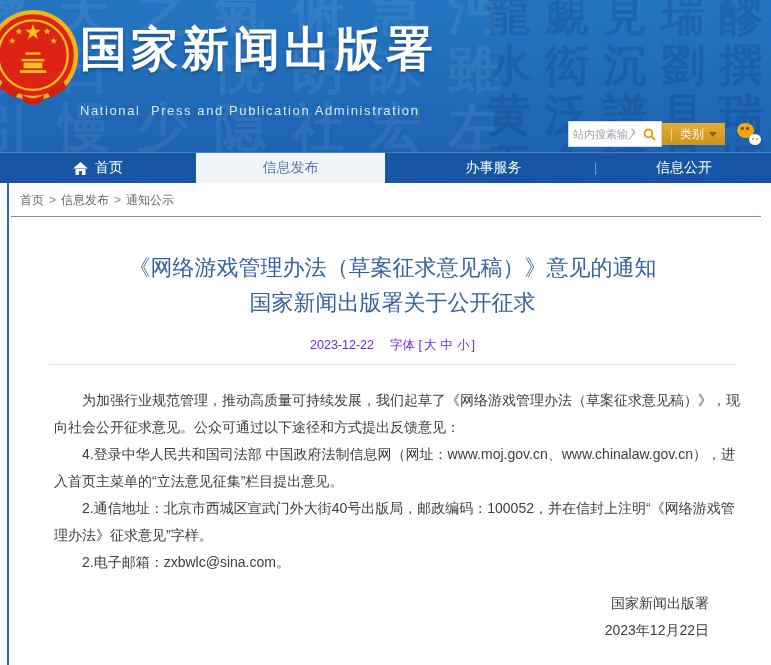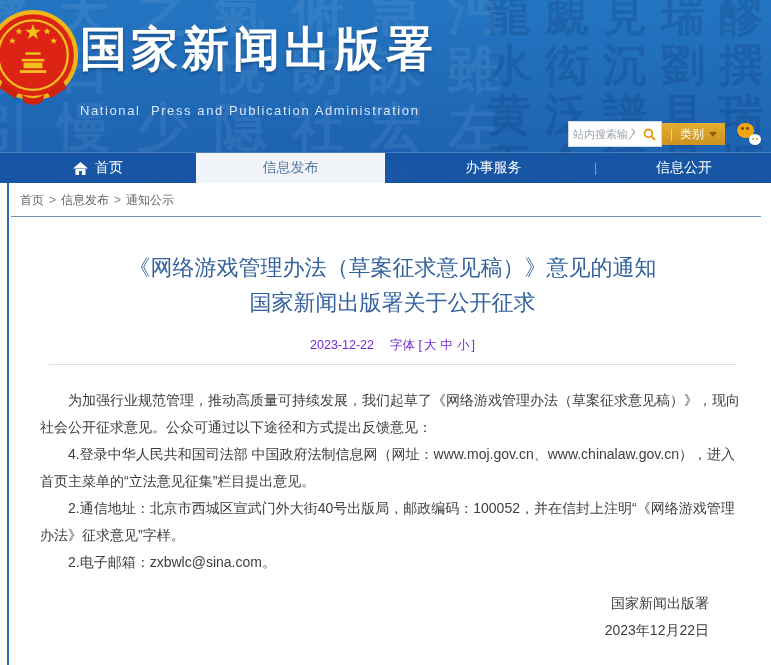--- a/index.html
+++ b/index.html
@@ -82,7 +82,7 @@
   .meta .fsz { cursor:pointer; margin:0 2px; }
   .meta-rule { border:0; border-top:1px solid #dddddd; margin:10px 9px 0 9px; }
   .paras { margin-top:22px; font-size:14px; line-height:27px; color:#3d3d3d; }
-  .paras p { text-indent:2em; }
+  .paras p { text-indent:2em;margin-left:14px; }
   .signature { margin-top:14px; text-align:right; font-size:14px; line-height:27px; color:#3d3d3d; padding-right:36px; }
 </style>
 </head>

